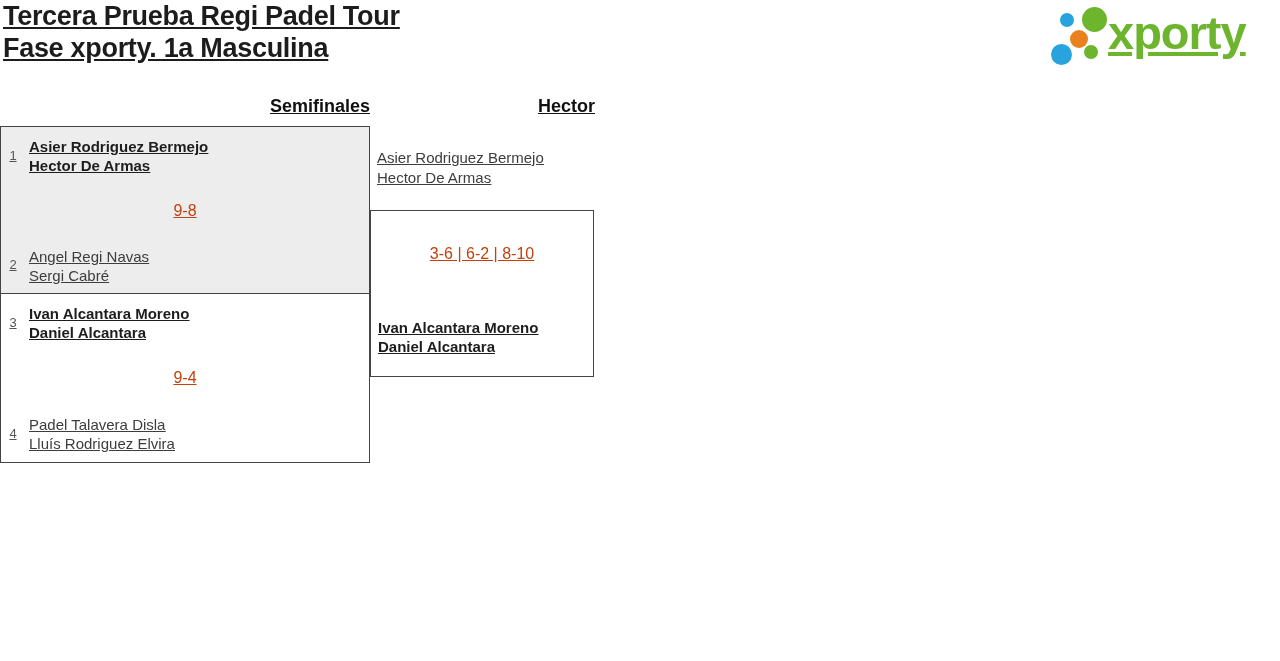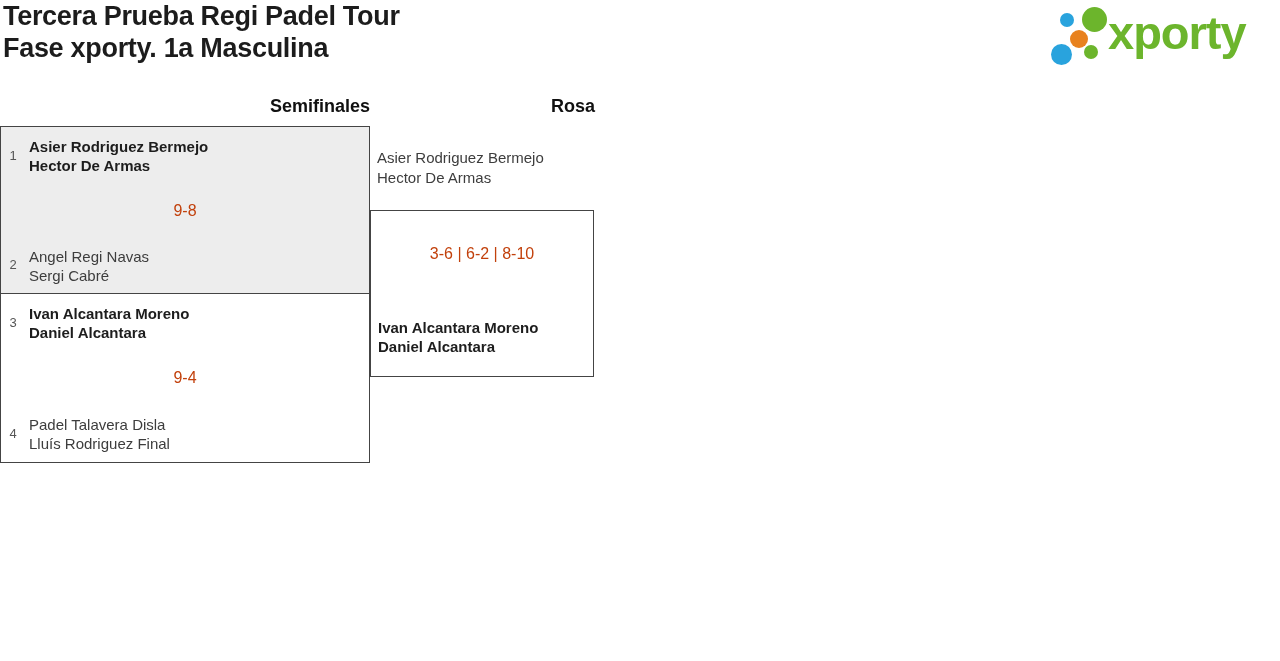--- a/index.html
+++ b/index.html
@@ -2,7 +2,7 @@
 <html><head>
 <meta charset="utf-8">
 <style>
-  * { margin:0; padding:0; box-sizing:border-box; }
+  * { margin:0; padding:0; box-sizing:border-box;text-decoration:underline; }
   html,body { background:#ffffff; }
   .page {
     position:relative; width:1280px; height:661px; background:#ffffff;

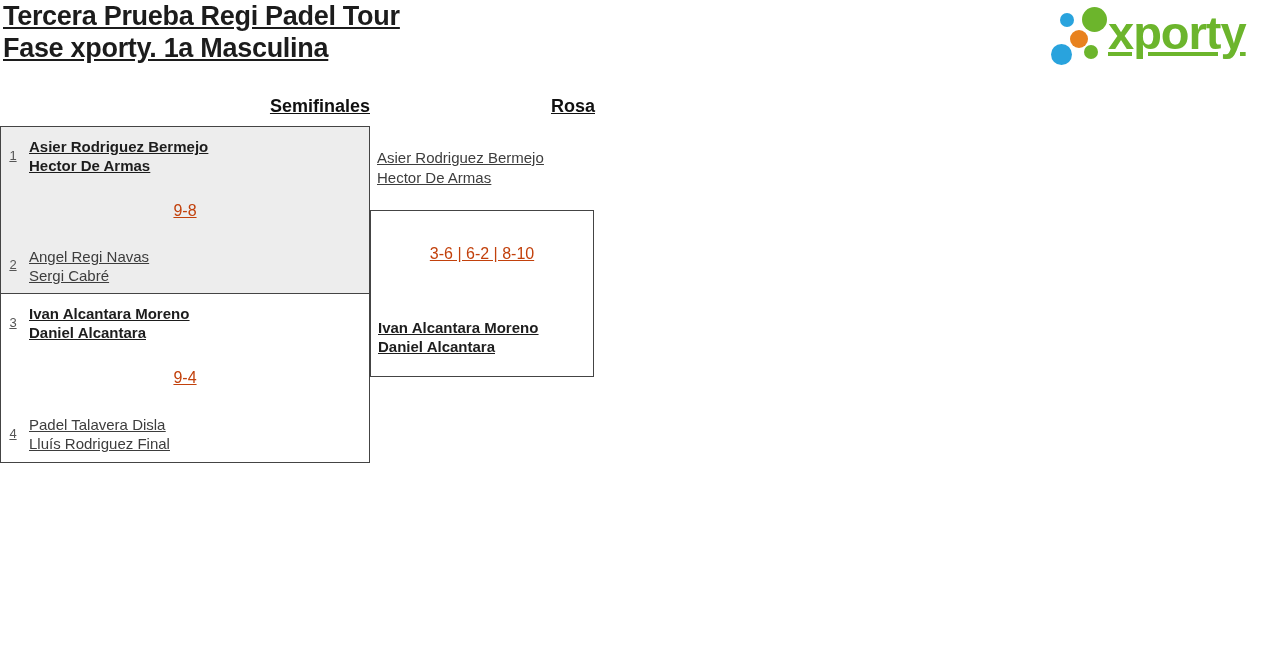--- a/index.html
+++ b/index.html
@@ -82,7 +82,7 @@
   </div>
 
   <div class="col-header h-semis">Semifinales</div>
-  <div class="col-header h-final">Rosa</div>
+  <div class="col-header h-final">Hector</div>
 
   <div class="match-box sf1">
     <span class="seed seed-a">1</span>

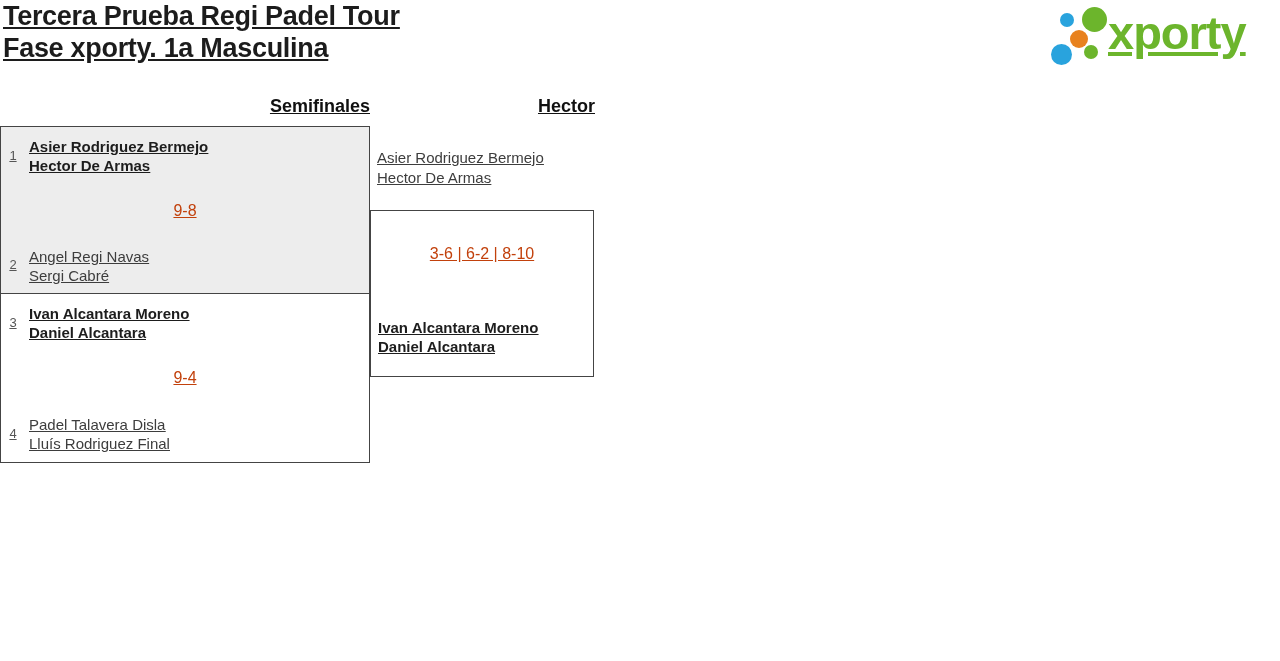--- a/index.html
+++ b/index.html
@@ -108,7 +108,7 @@
     <span class="seed seed-b">4</span>
     <div class="team team-b">
       <div>Padel Talavera Disla</div>
-      <div>Lluís Rodriguez Final</div>
+      <div>Lluís Rodriguez Elvira</div>
     </div>
   </div>
 

